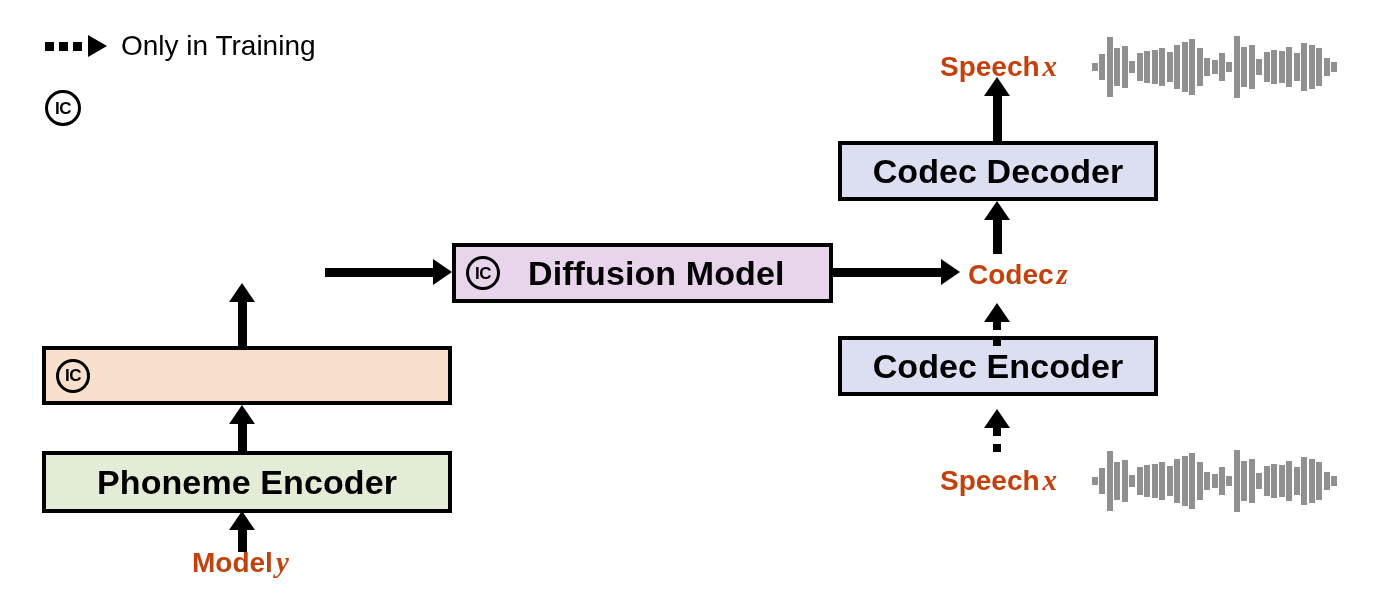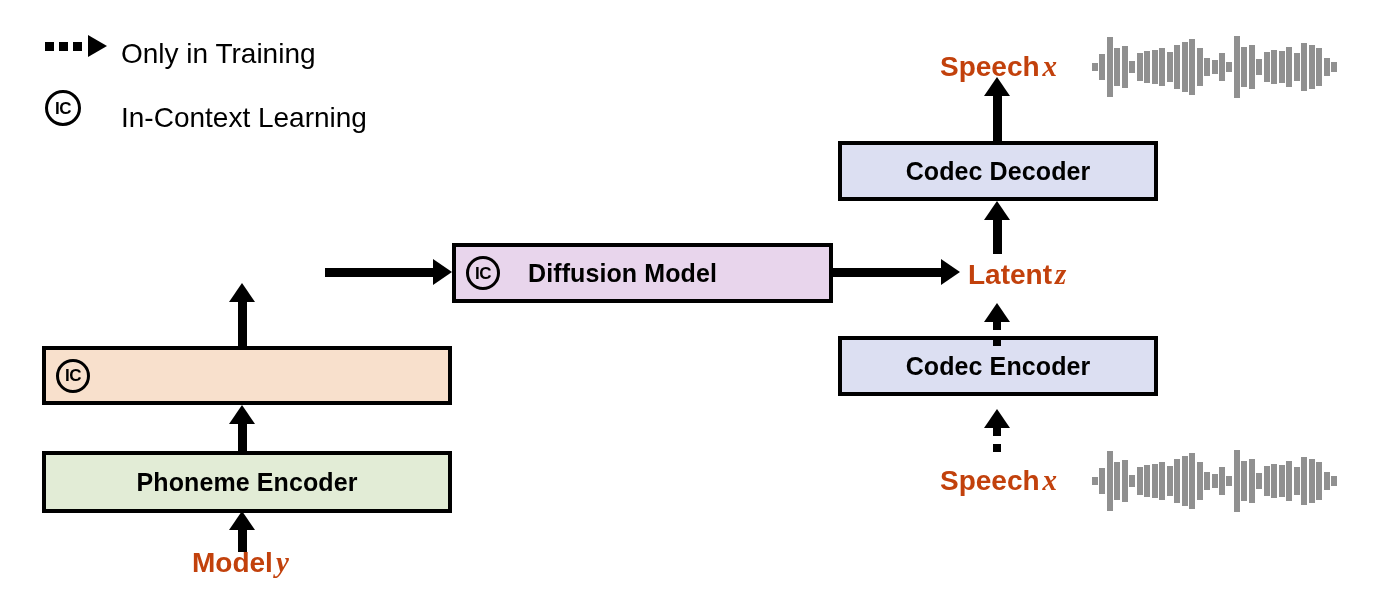--- a/index.html
+++ b/index.html
@@ -132,7 +132,7 @@
   #legend { position: absolute; left: 45px; top: 24px; }
   .legend-row {
     display: flex;
-    align-items: flex-end;
+    align-items: center;
     height: 44px;
     margin-bottom: 4px;
   }

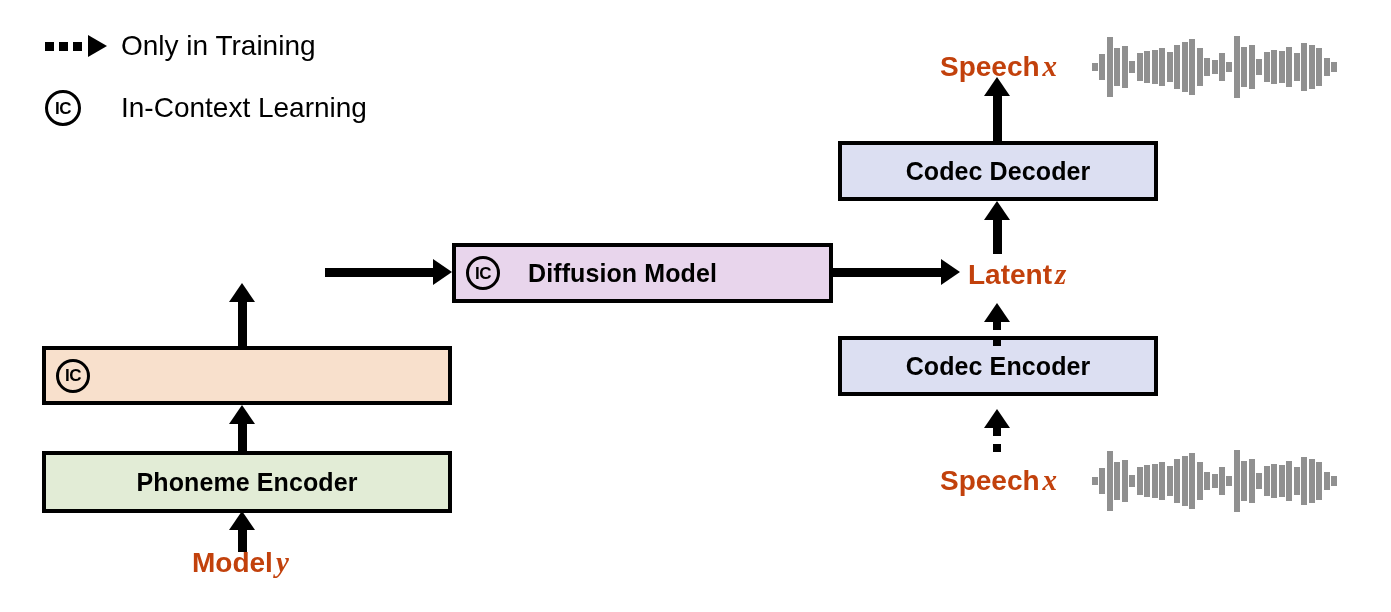--- a/index.html
+++ b/index.html
@@ -231,7 +231,6 @@
       <div class="legend-glyph">
         <div class="ic-badge legend-badge">IC</div>
       </div>
-      <div class="legend-text">In-Context Learning</div>
     </div>
 
   </div>

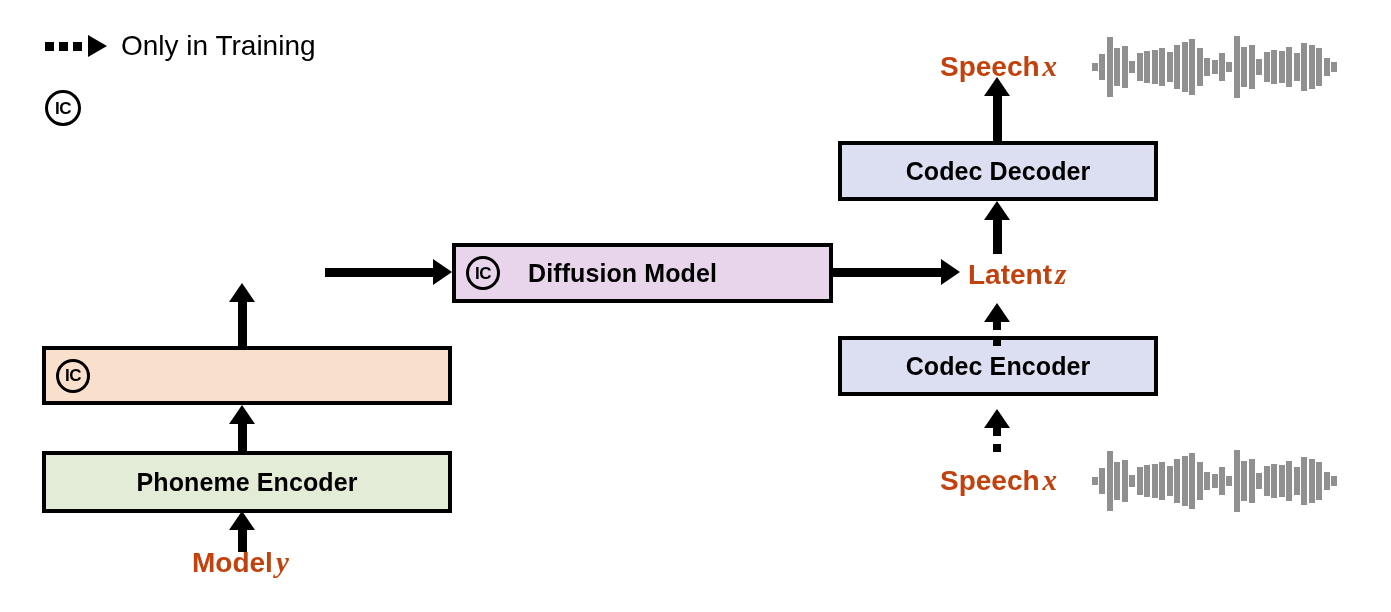--- a/index.html
+++ b/index.html
@@ -31,7 +31,7 @@
     letter-spacing: 0.1px;
   }
   .node .node-label {
-    font-size: 25px;
+    font-size: 34px;
     font-weight: bold;
     white-space: nowrap;
     line-height: 1;

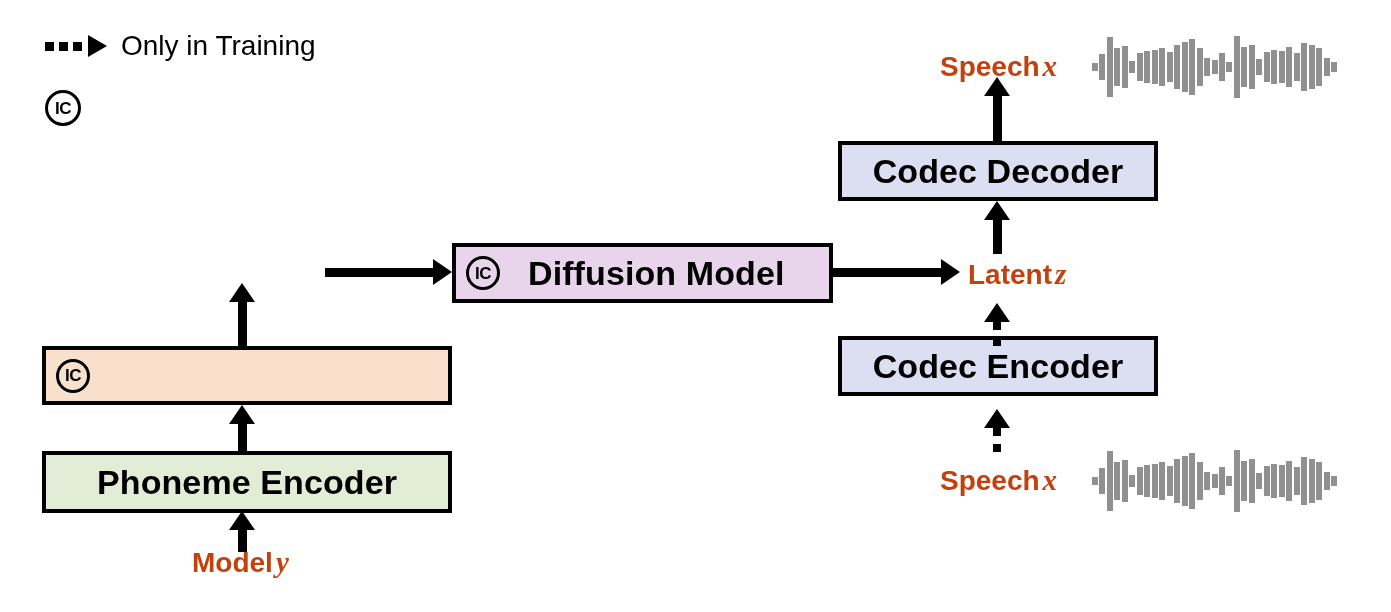--- a/index.html
+++ b/index.html
@@ -262,7 +262,7 @@
 
 
   <div class="flabel" style="left:968px; top:260px;">
-    <span>Latent</span><span class="math">z</span>
+    <span>Codec</span><span class="math">z</span>
   </div>
 
   <div class="flabel" style="left:940px; top:52px;">

